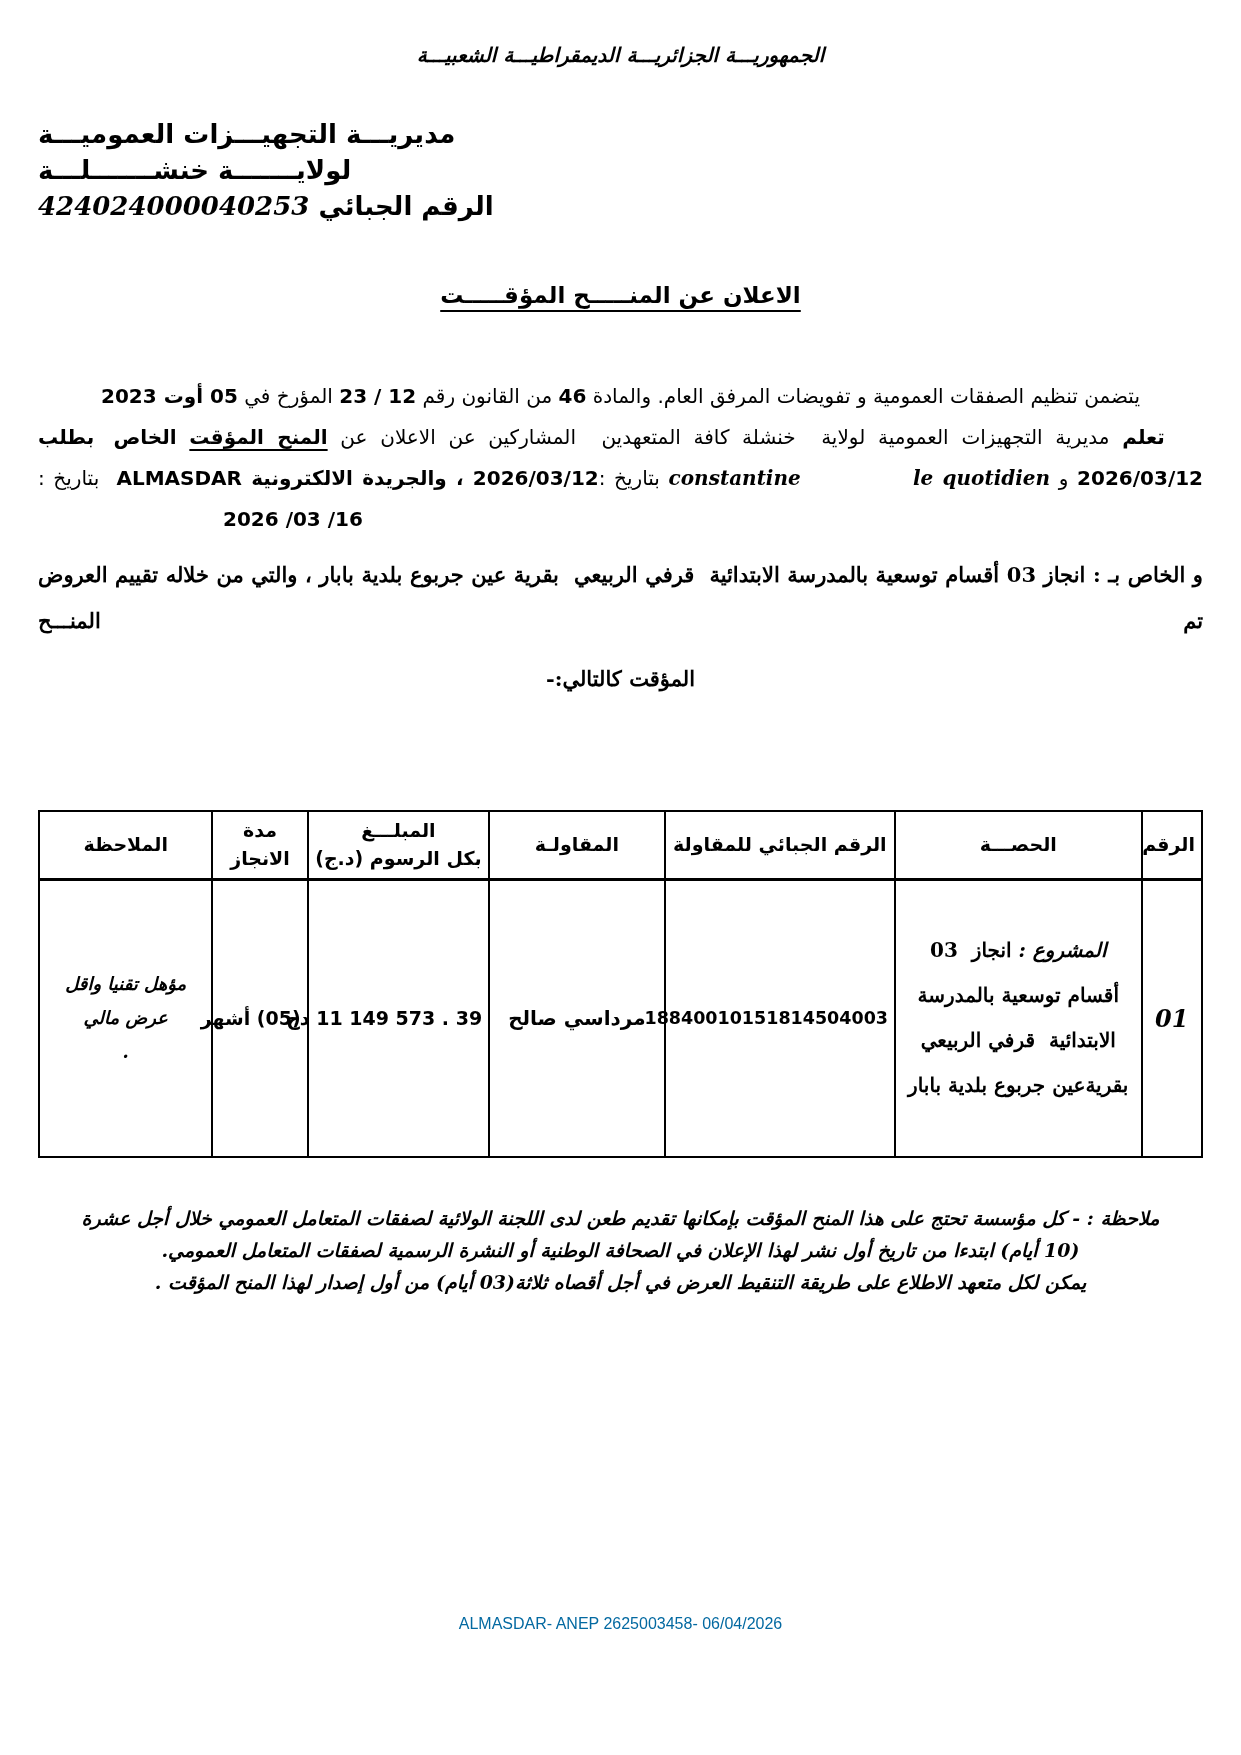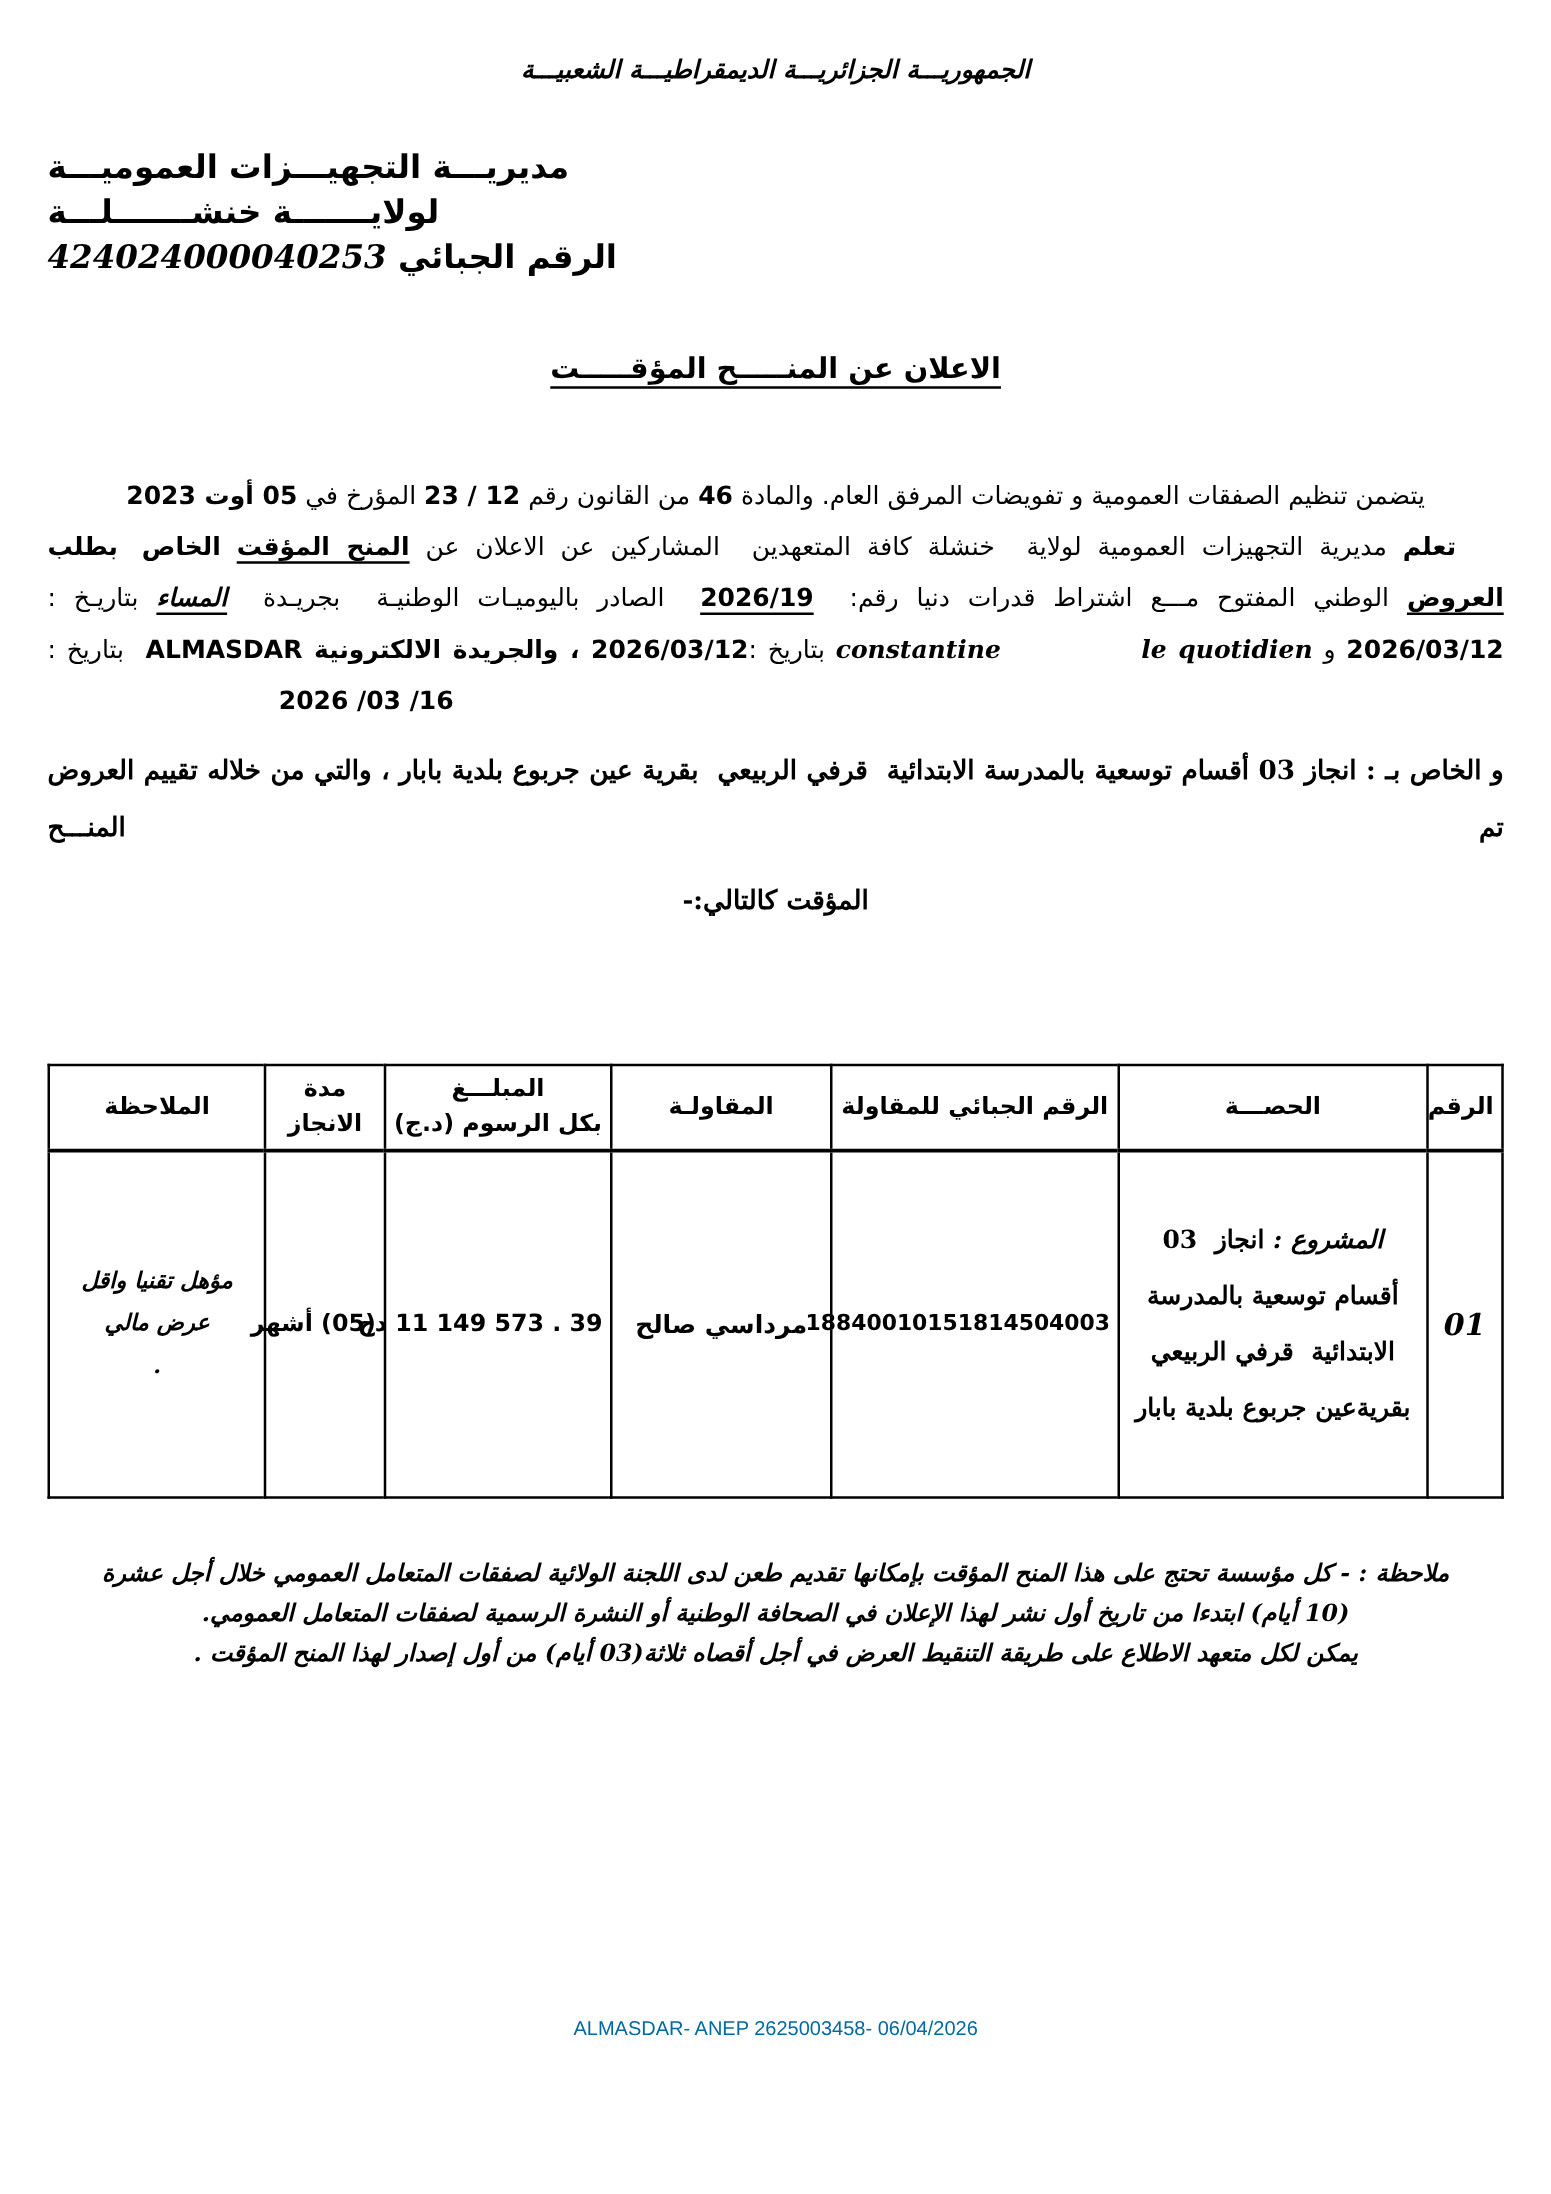--- a/index.html
+++ b/index.html
@@ -111,7 +111,6 @@
   <div class="body-text">
       <div class="tline right"><span class="run">يتضمن تنظيم الصفقات العمومية و تفويضات المرفق العام. والمادة </span><span class="run b">46</span><span class="run"> من القانون رقم </span><span class="run b">12 / 23</span><span class="run"> المؤرخ في </span><span class="run b">05 أوت 2023</span></div>
       <div class="tline justify"><span class="run">&nbsp;&nbsp;&nbsp;</span><span class="run b">تعلم</span><span class="run"> مديرية التجهيزات العمومية لولاية  خنشلة كافة المتعهدين  المشاركين عن الاعلان عن </span><span class="run b u">المنح المؤقت</span><span class="run"> </span><span class="run b">الخاص</span><span class="run">  </span><span class="run b">بطلب</span></div>
-      <div class="tline justify"><span class="run b u">العروض</span><span class="run"> الوطني المفتوح مـــع اشتراط قدرات دنيا رقم:  </span><span class="run b u">2026/19</span><span class="run">  الصادر باليوميـات الوطنيـة  بجريـدة  </span><span class="run b i u ser">المساء</span><span class="run"> بتاريـخ :</span></div>
       <div class="tline justify"><span class="run b">2026/03/12</span><span class="run"> و </span><span class="run b i ser">le quotidien</span><span class="run">‏&nbsp;&nbsp;&nbsp;&nbsp;&nbsp;&nbsp;&nbsp;&nbsp;&nbsp;&nbsp;&nbsp;&nbsp;&nbsp;‏</span><span class="run b i ser">constantine</span><span class="run"> بتاريخ :</span><span class="run b">2026/03/12</span><span class="run b"> ، والجريدة الالكترونية </span><span class="run b">ALMASDAR</span><span class="run">  بتاريخ :</span></div>
       <div class="tline right-indent"><span class="run b">16/ 03/ 2026</span></div>
       <div class="tline justify p3"><span class="run b">و الخاص بـ : انجاز </span><span class="run b">03</span><span class="run b"> أقسام توسعية بالمدرسة الابتدائية  قرفي الربيعي  بقرية عين جربوع بلدية بابار ، والتي من خلاله تقييم العروض تم المنـــح</span></div>

